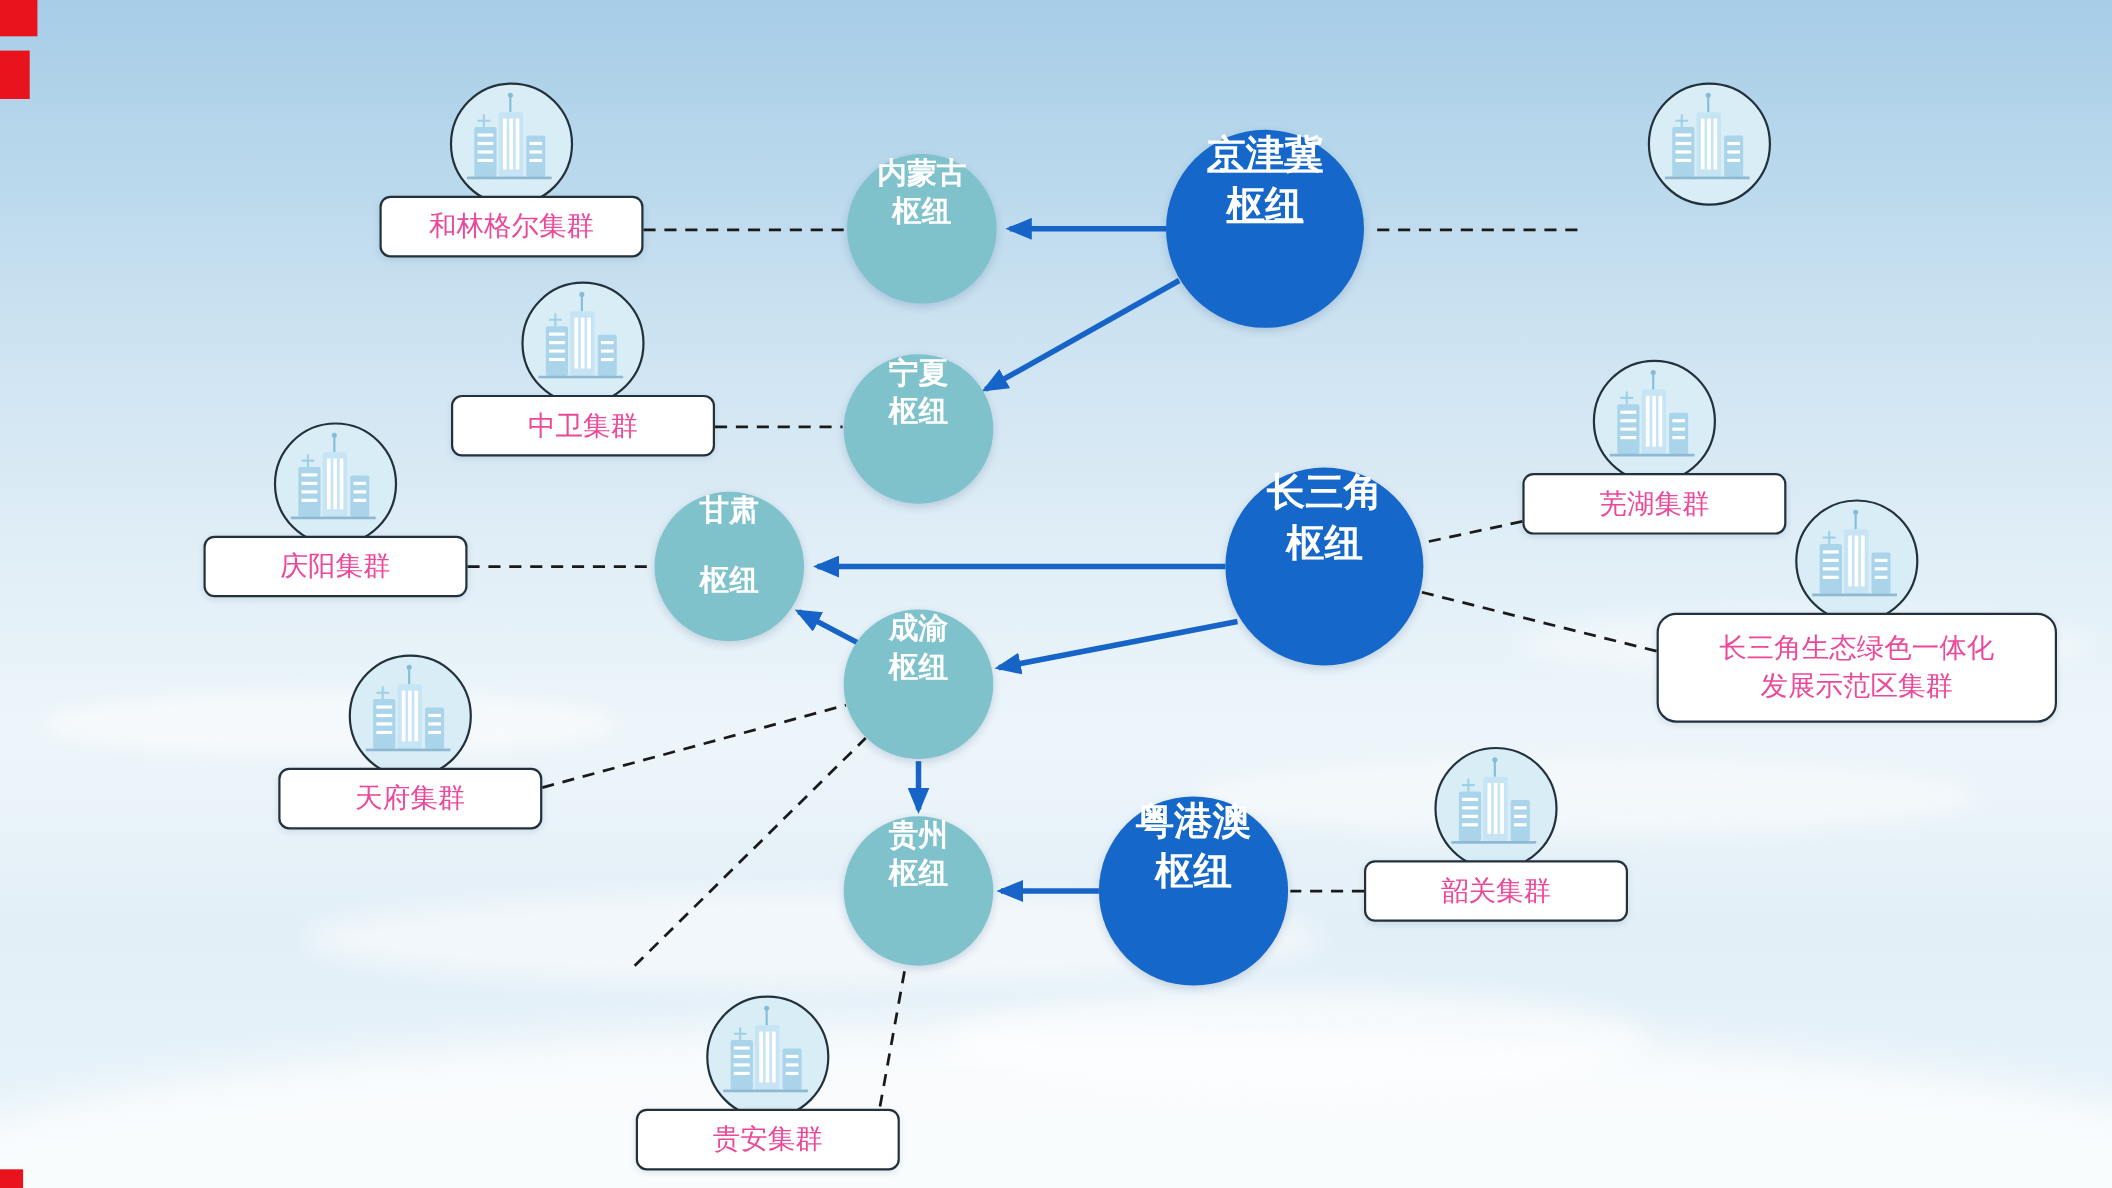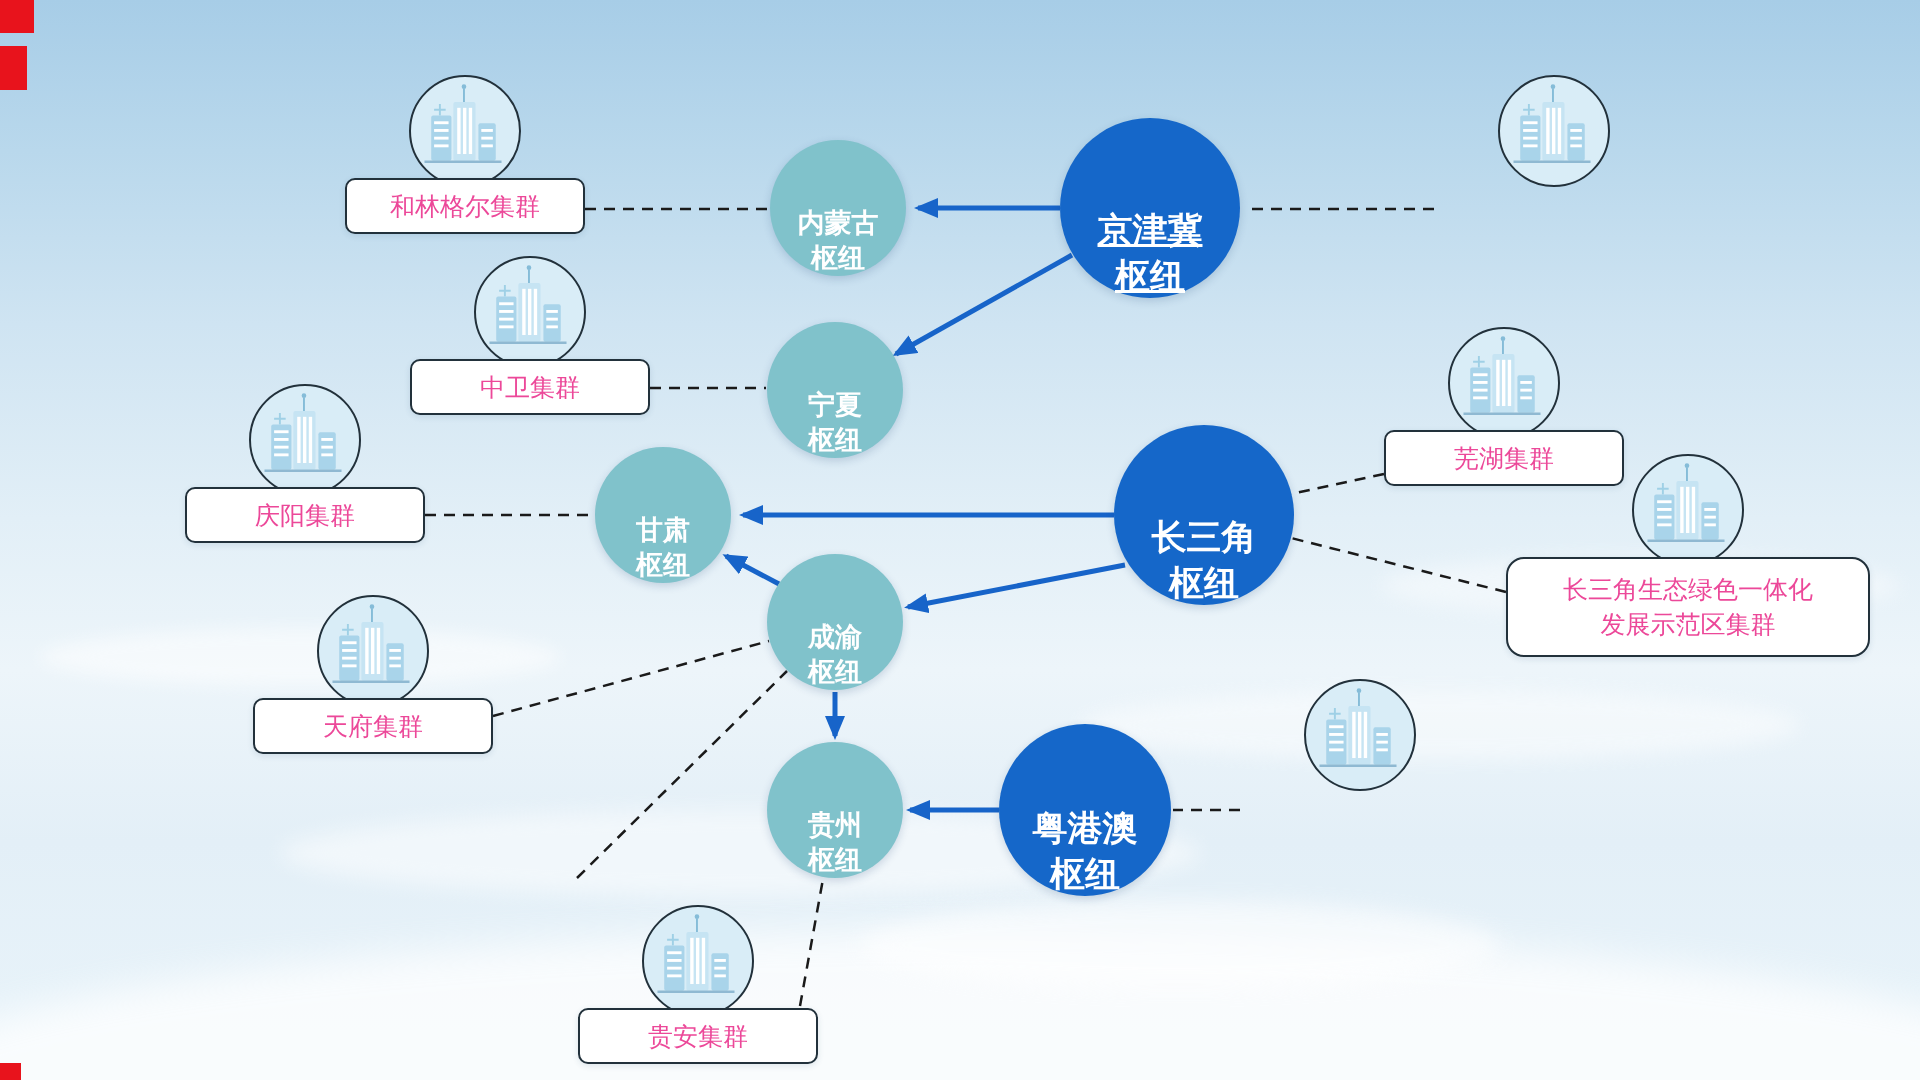--- a/index.html
+++ b/index.html
@@ -43,7 +43,7 @@
     display: flex;
     flex-direction: column;
     align-items: center;
-    justify-content: flex-end;
+    justify-content: flex-start;
     color: #ffffff;
     text-align: center;
     line-height: 1.3;

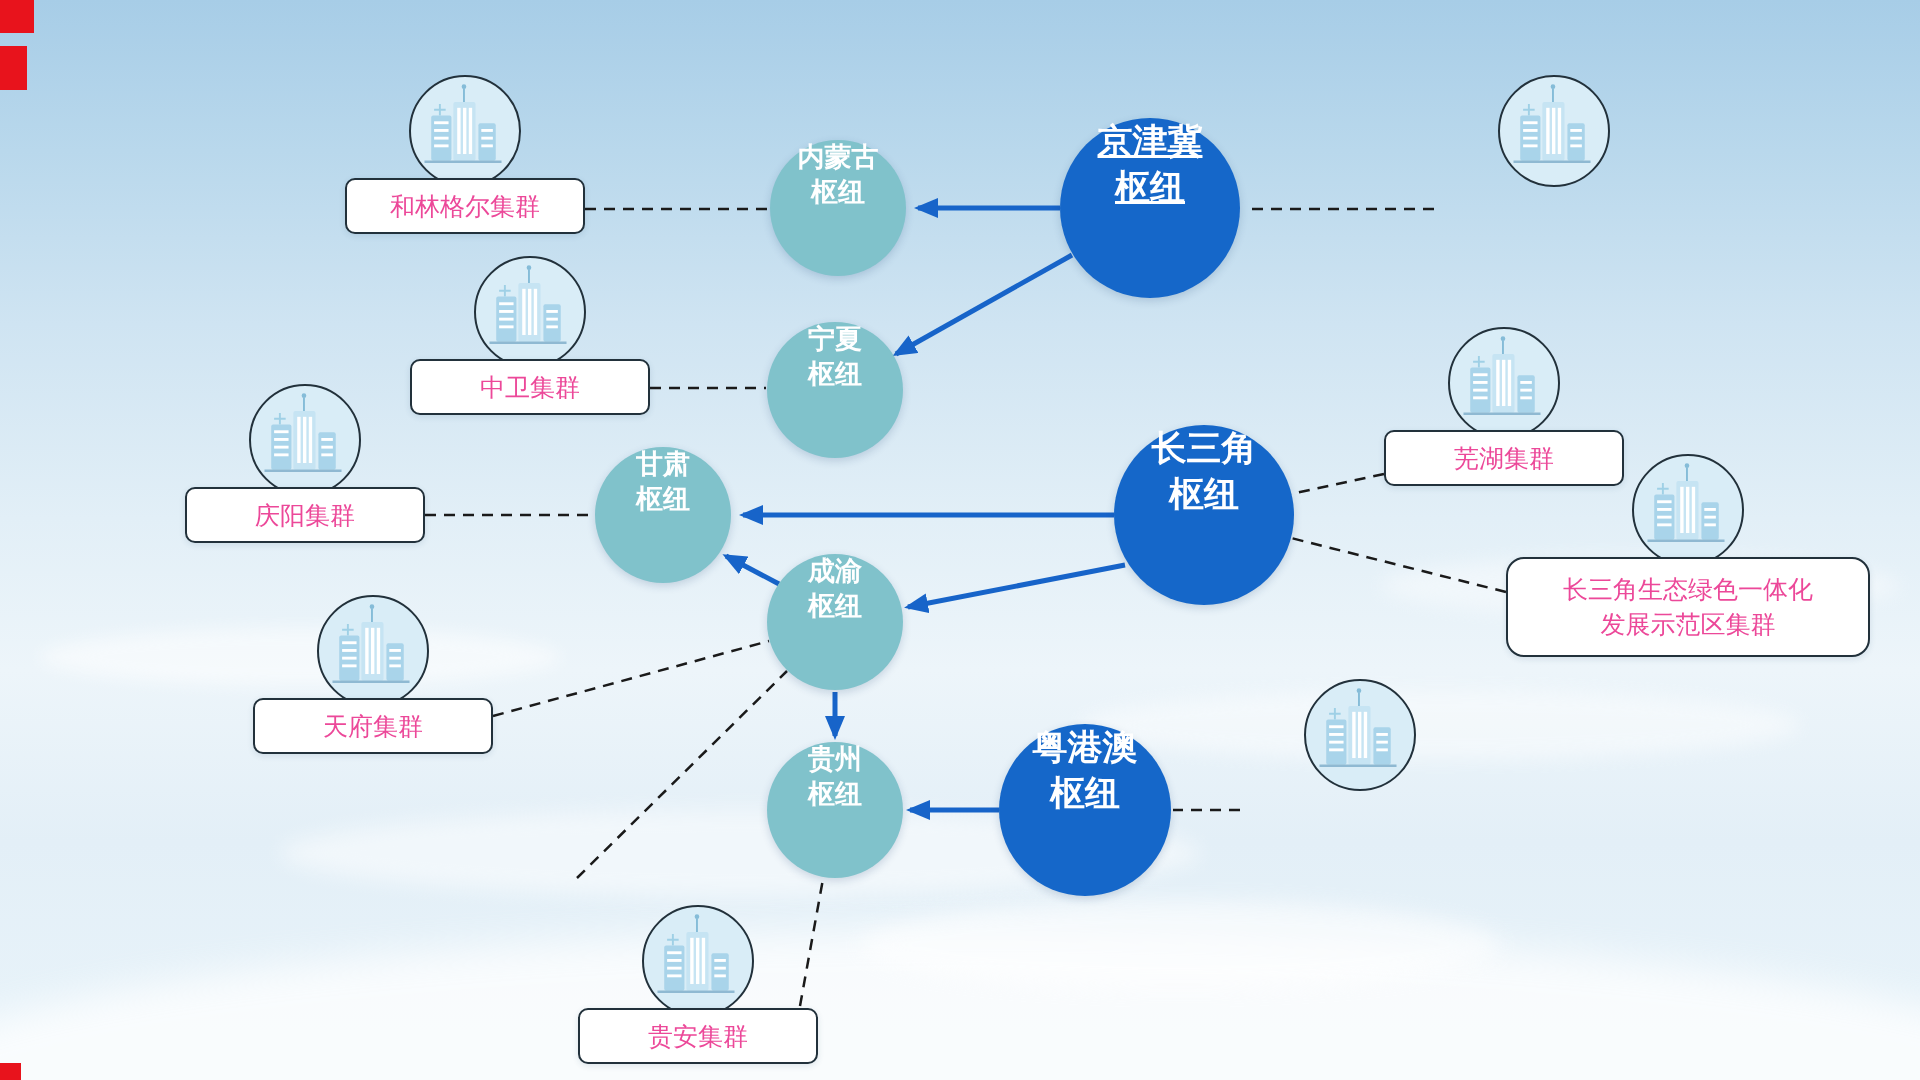--- a/index.html
+++ b/index.html
@@ -181,7 +181,7 @@
     <span>宁夏</span>
     <span>枢纽</span>
   </div>
-  <div class="hub west" style="left:595px; top:447px;">
+  <div class="hub west" style="left:595px; top:447px;gap:28px;">
     <span>甘肃</span>
     <span>枢纽</span>
   </div>

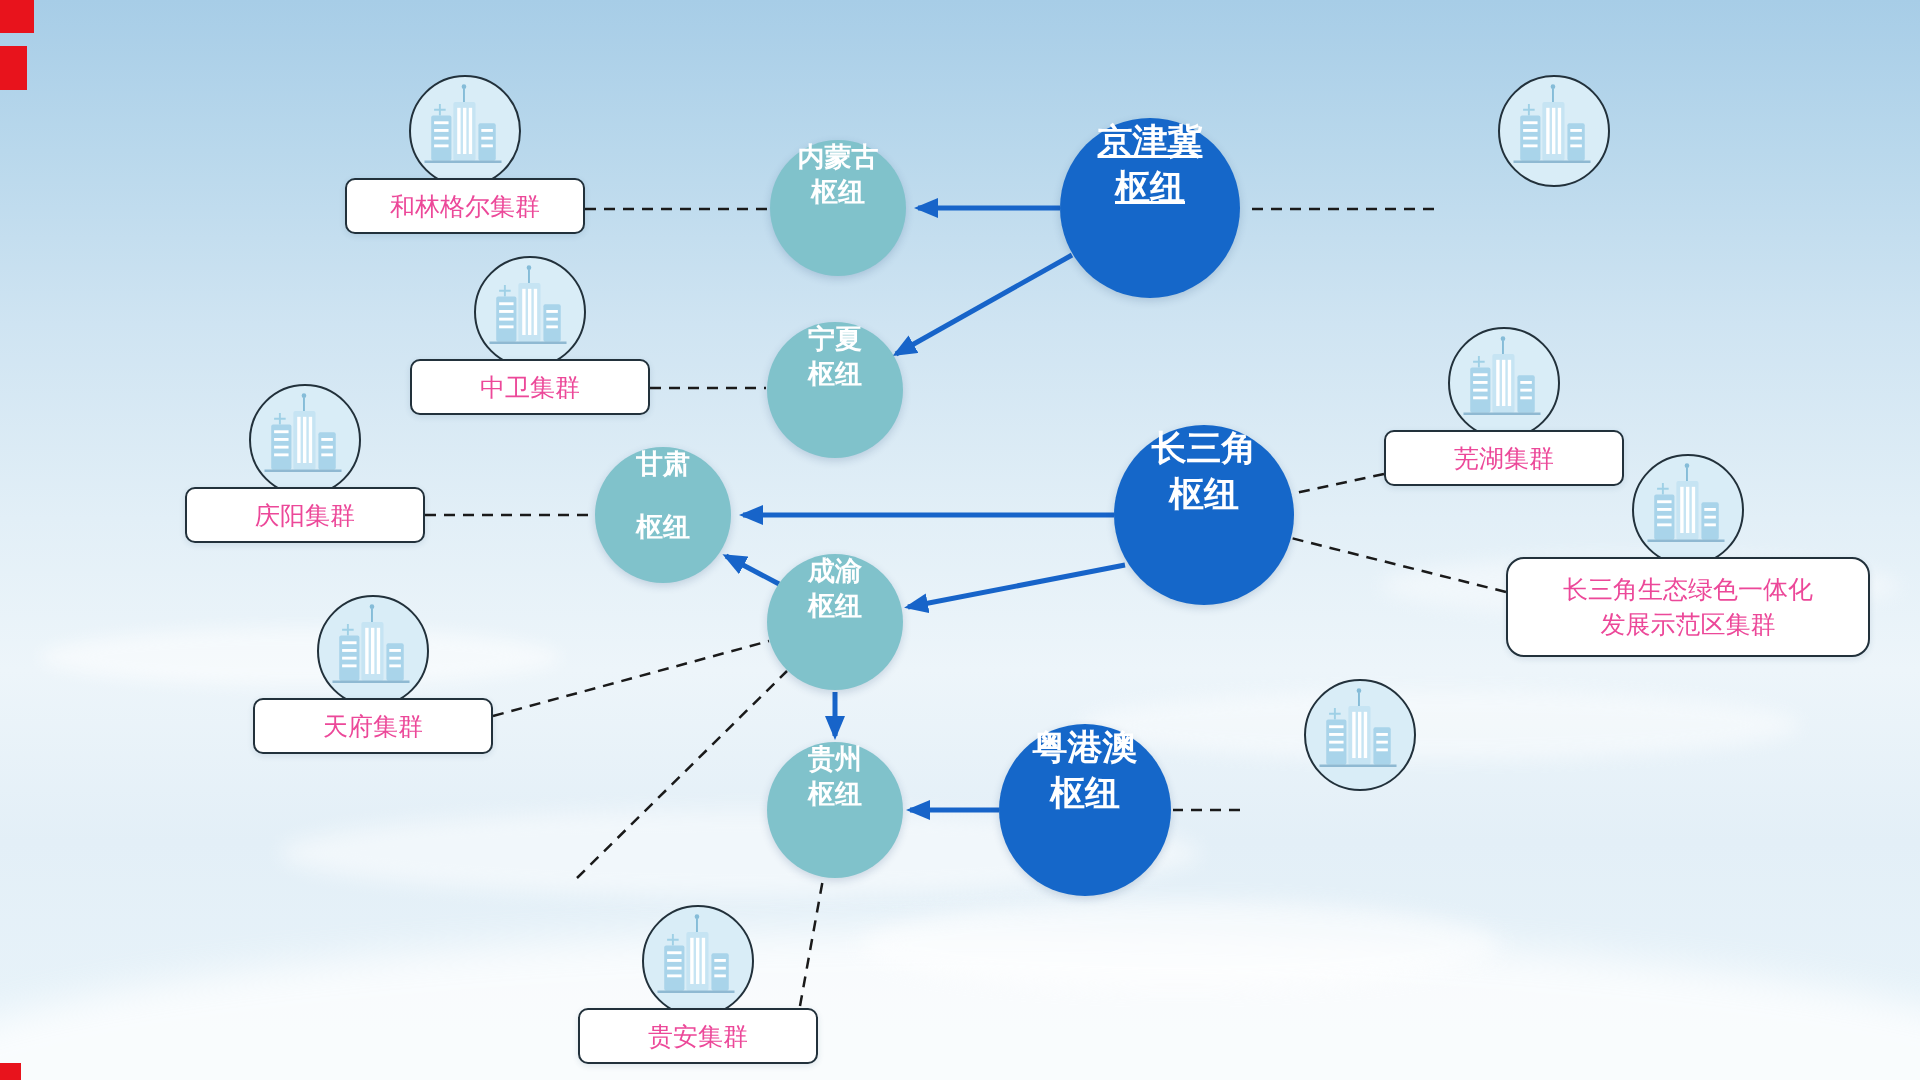--- a/index.html
+++ b/index.html
@@ -281,6 +281,10 @@
           <use href="#sym-building"></use>
         </svg>
       </div>
+    <div class="cluster-box">
+      <div>韶关集群</div>
+      <div></div>
+    </div>
   </div>
 
   <div class="cluster" style="left:578px; top:905px;">

